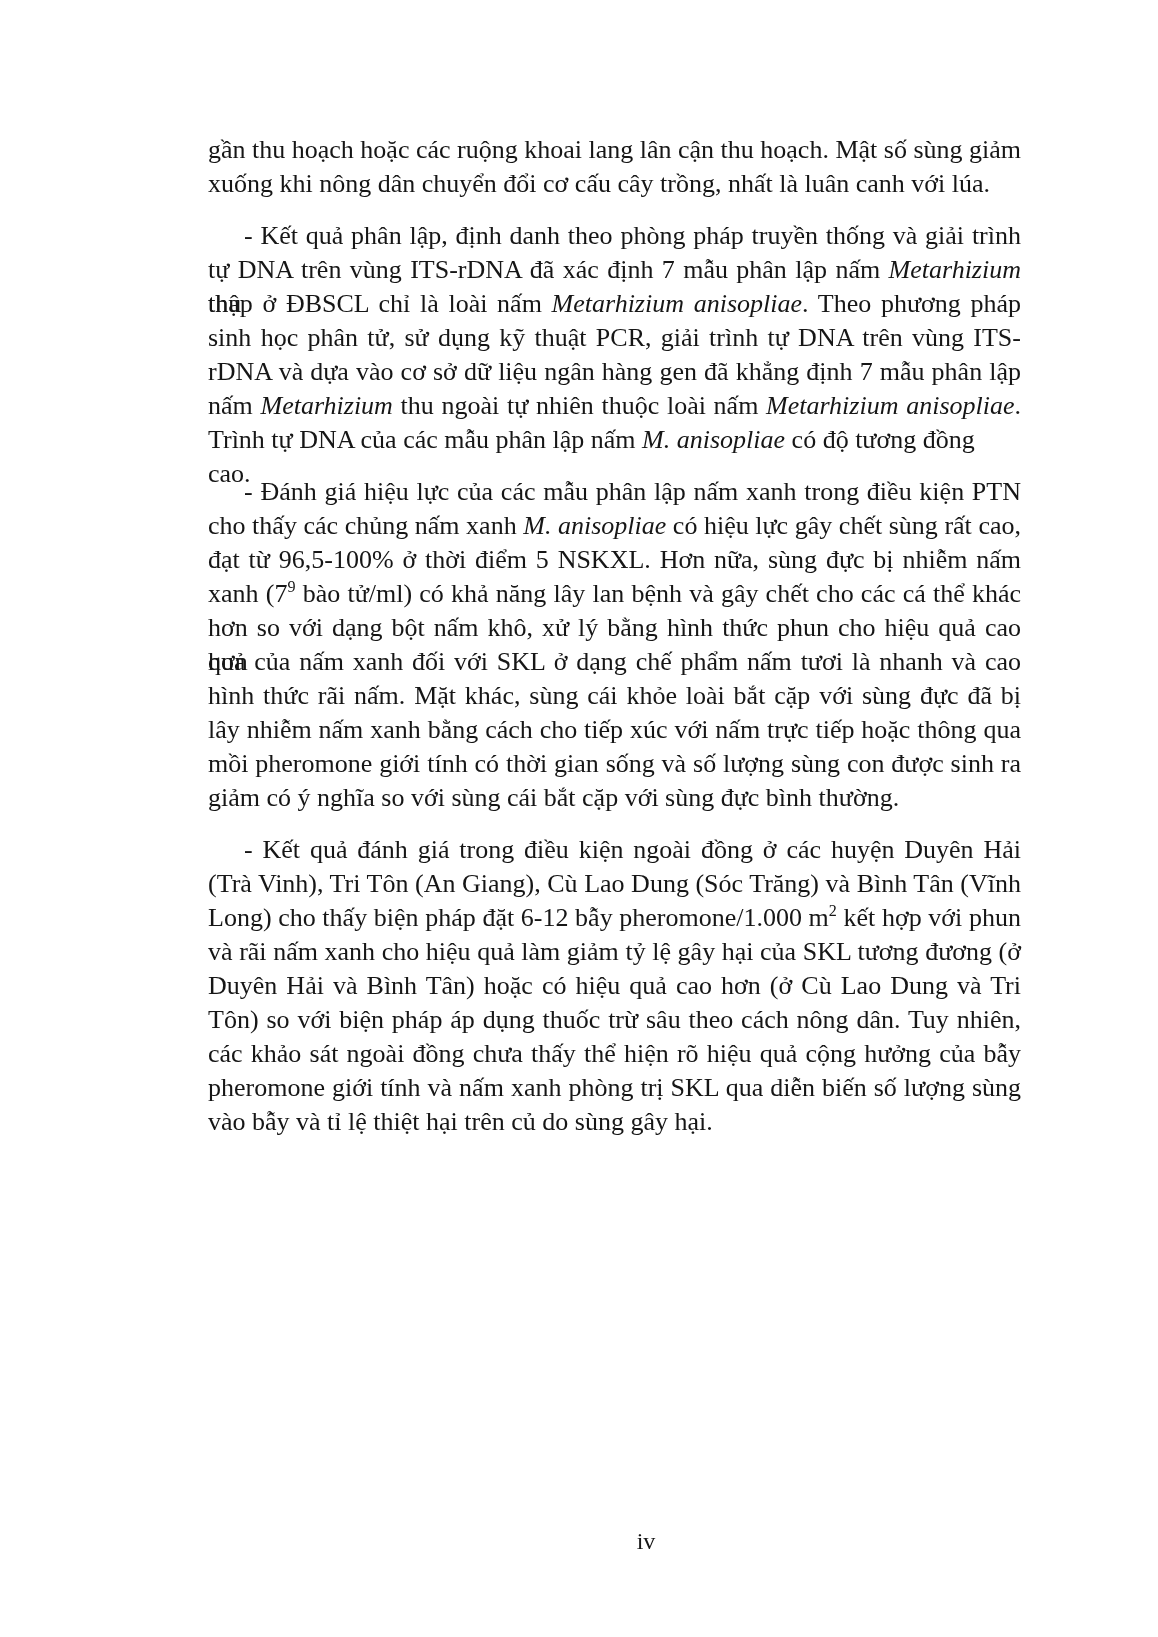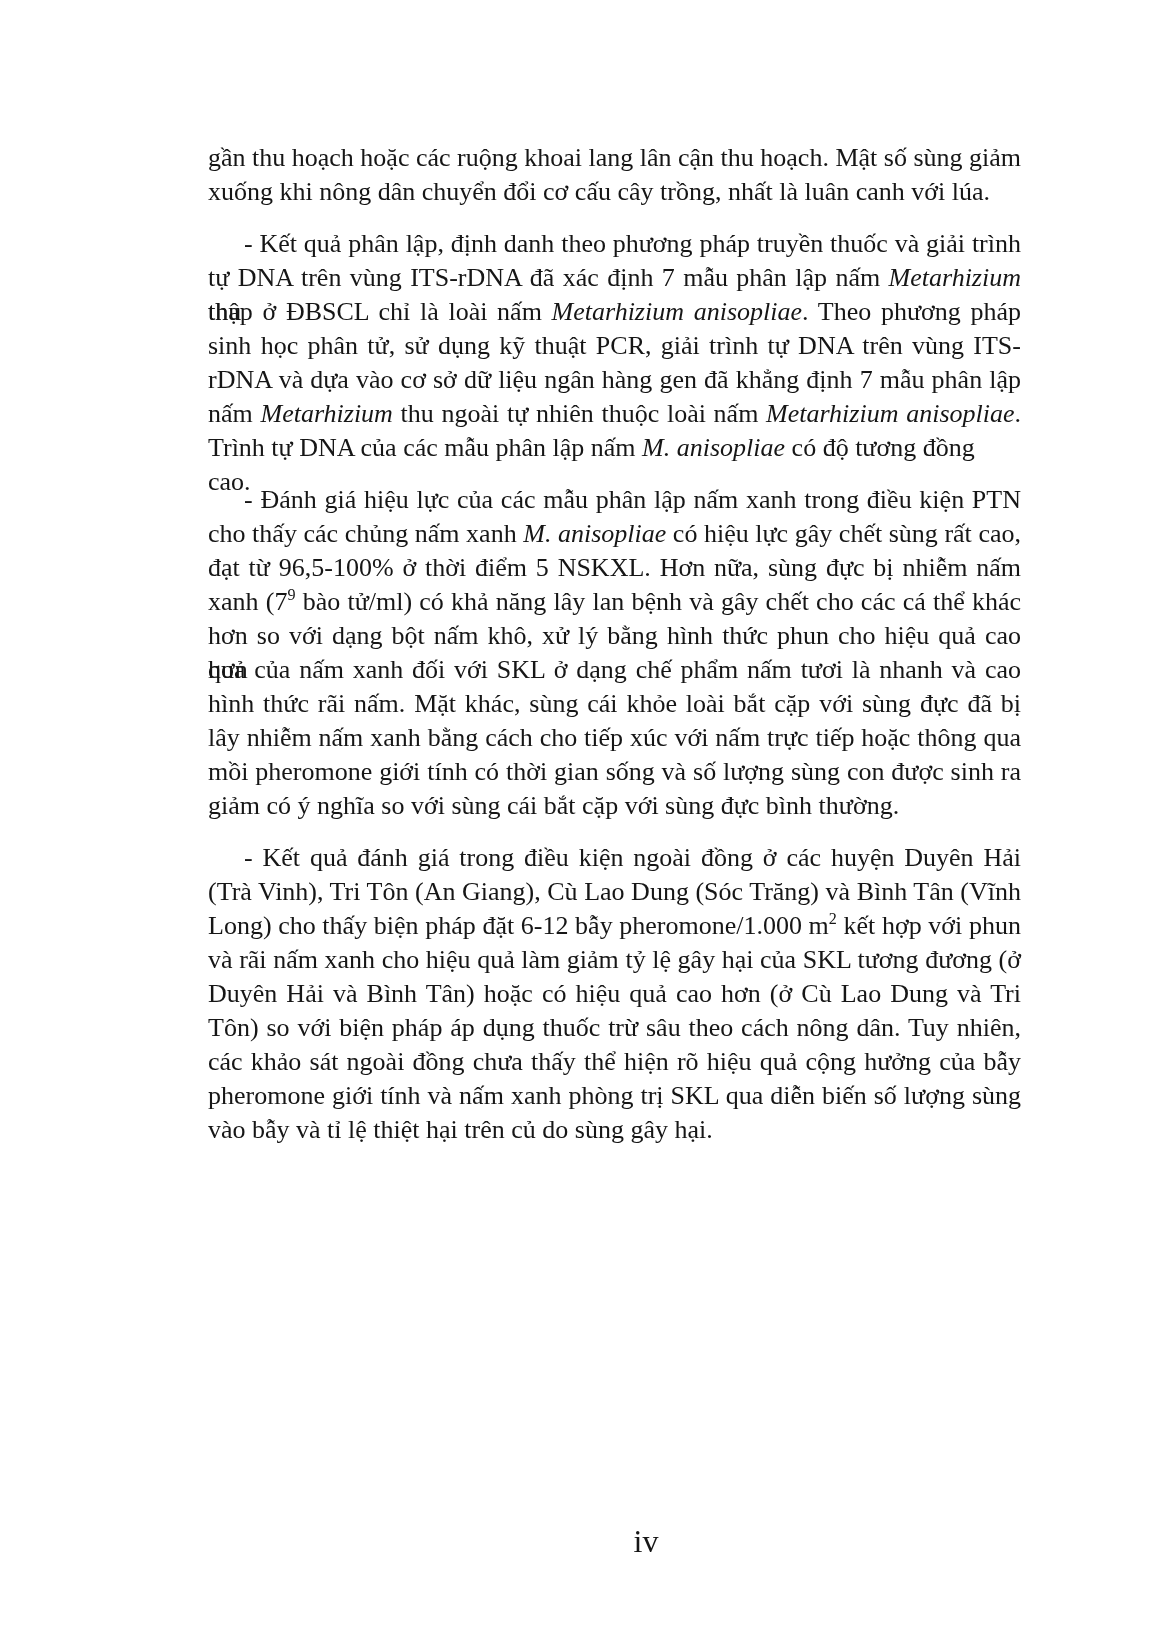--- a/index.html
+++ b/index.html
@@ -25,7 +25,7 @@
     font-size: 26px;
   }
   .para {
-    margin: 8px 0 18px 0;
+    margin: 0 0 18px 0;
   }
   .line {
     line-height: 34px;

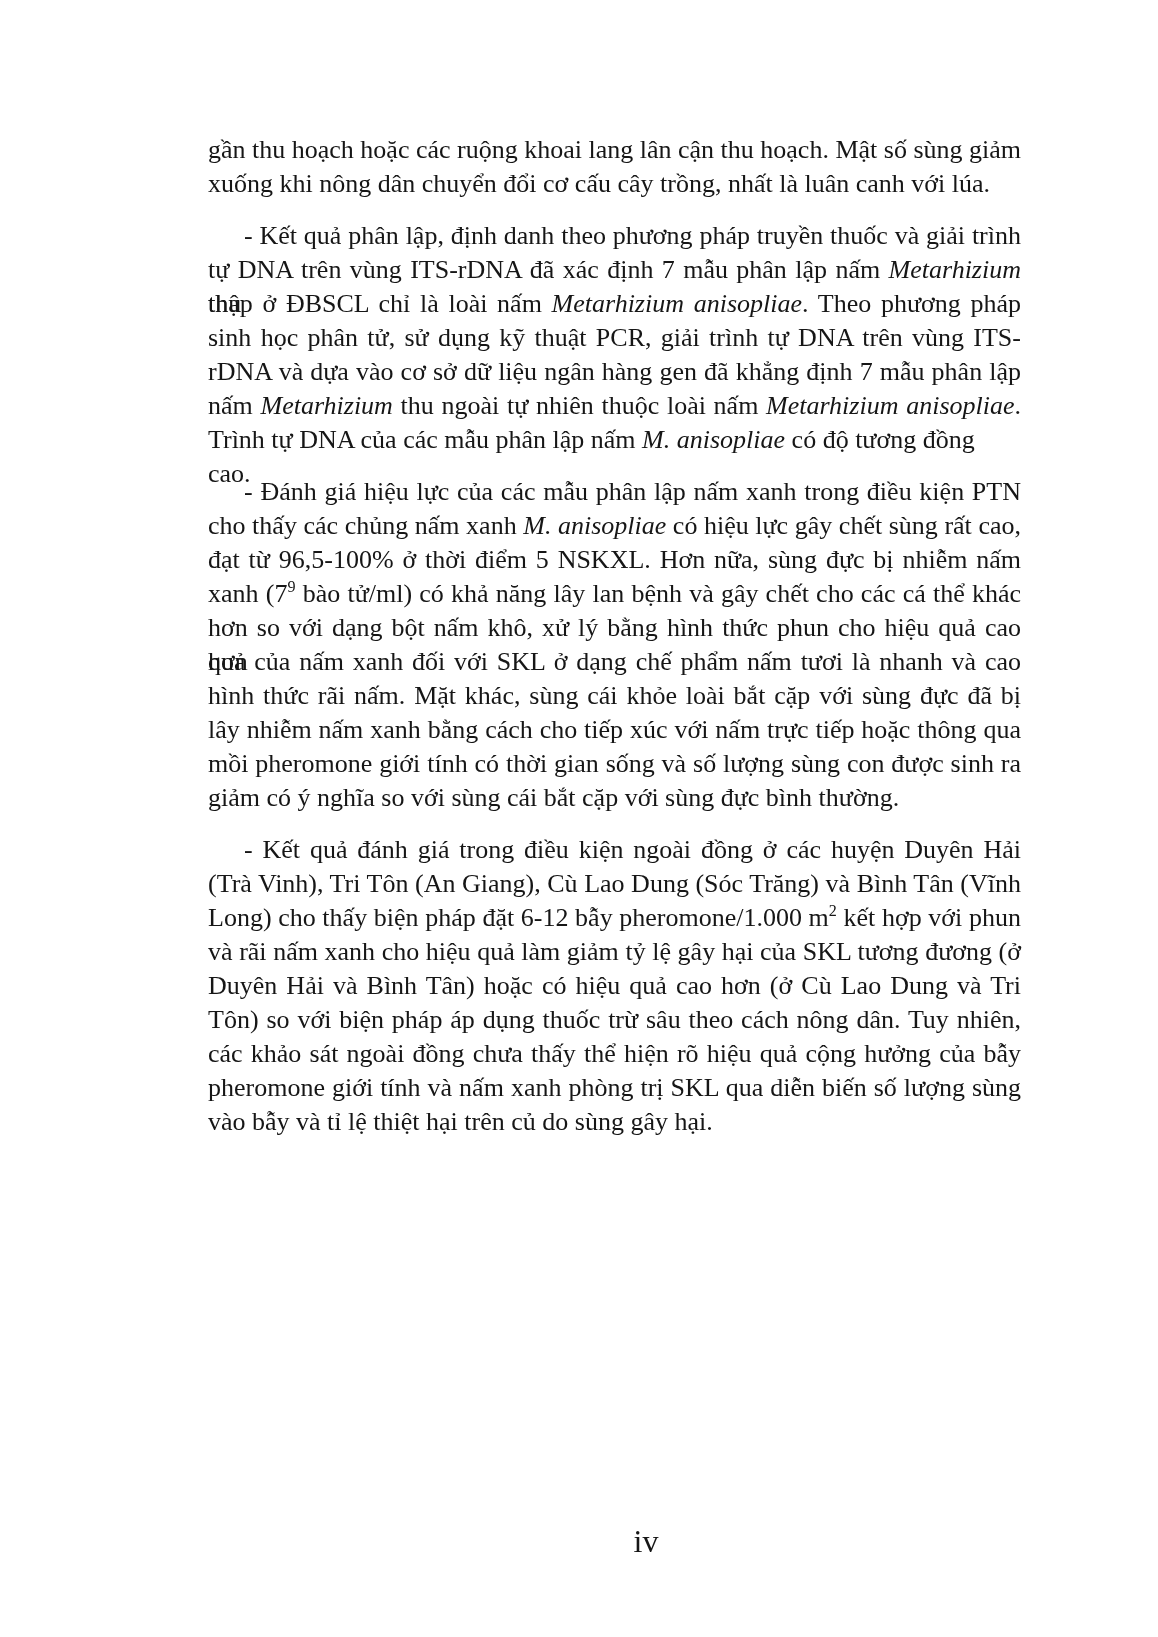--- a/index.html
+++ b/index.html
@@ -65,7 +65,7 @@
         <div class="line"><span>xuống khi nông dân chuyển đổi cơ cấu cây trồng, nhất là luân canh với lúa.</span></div>
       </div>
       <div class="para">
-        <div class="line just ind"><span>- Kết quả phân lập, định danh theo phương pháp truyền thuốc và giải trình</span></div>
+        <div class="line just ind"><span>- Kết quả phân lập, định danh theo phòng pháp truyền thống và giải trình</span></div>
         <div class="line just"><span>tự DNA trên vùng ITS-rDNA đã xác định 7 mẫu phân lập nấm </span><span class="it">Metarhizium</span><span> thu</span></div>
         <div class="line just"><span>thập ở ĐBSCL chỉ là loài nấm </span><span class="it">Metarhizium anisopliae</span><span>. Theo phương pháp</span></div>
         <div class="line just"><span>sinh học phân tử, sử dụng kỹ thuật PCR, giải trình tự DNA trên vùng ITS-</span></div>

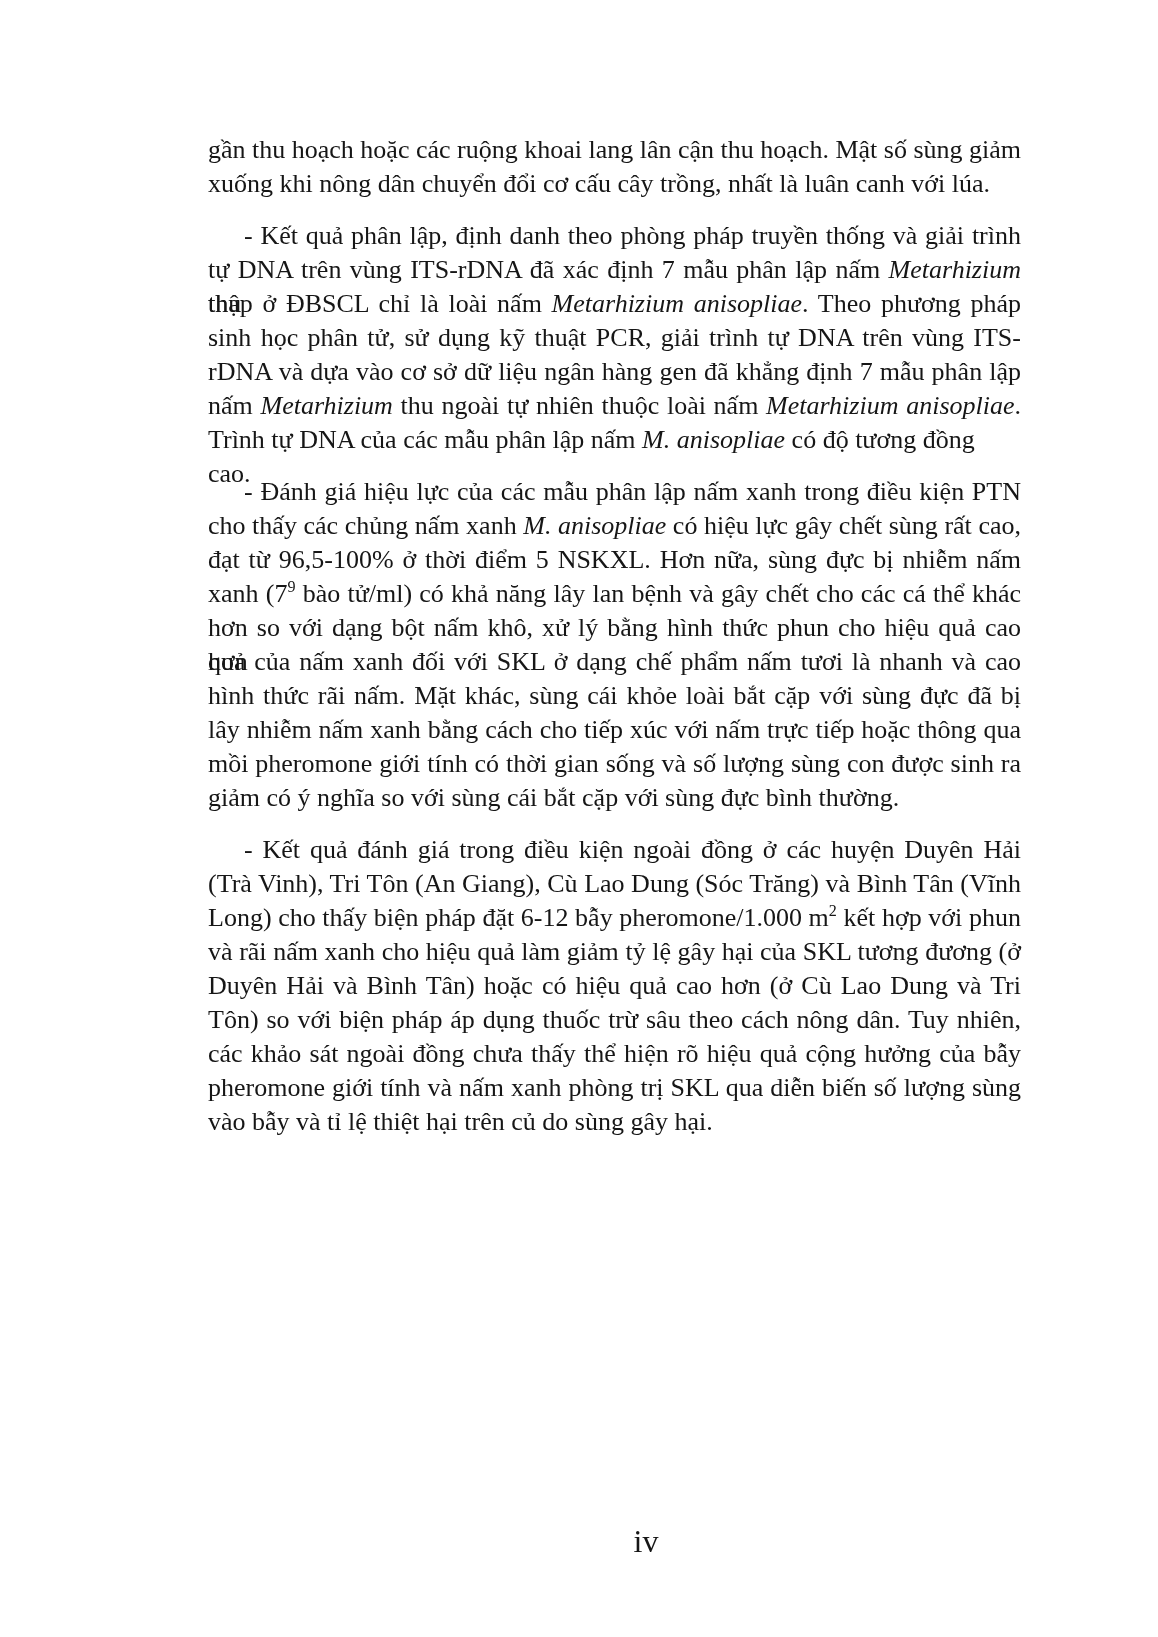--- a/index.html
+++ b/index.html
@@ -51,7 +51,7 @@
     top: 1524px;
     left: 646px;
     transform: translateX(-50%);
-    font-size: 32px;
+    font-size: 24px;
     line-height: 34px;
   }
 </style>

